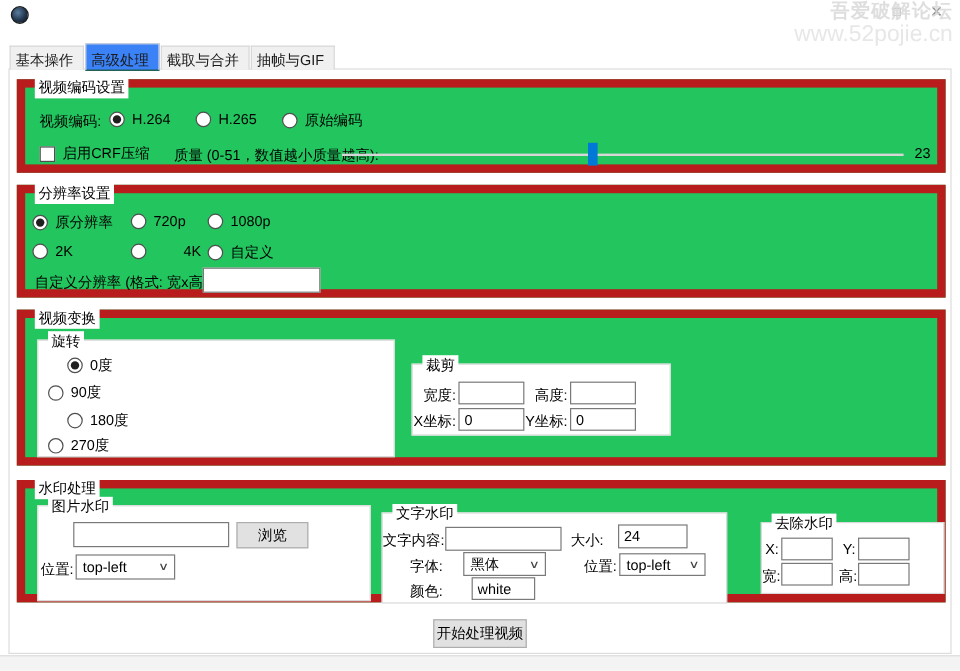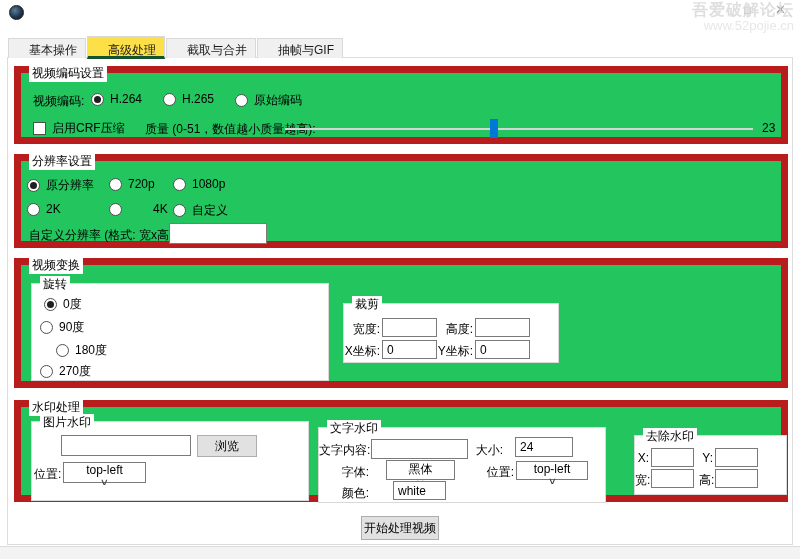--- a/index.html
+++ b/index.html
@@ -22,7 +22,7 @@
   .watermark { position:absolute; right:6px; top:1px; text-align:right; z-index:2; opacity:.85;
     color:#d7d7d7; line-height:1.1; pointer-events:none; }
   .wm1 { font-size:16px; letter-spacing:1px; font-weight:bold; color:#d9d9d9; }
-  .wm2 { font-size:13px; color:#e3e3e3; }
+  .wm2 { font-size:19px; color:#e3e3e3; }
 
   
   .tabs { position:absolute; left:8px; top:35px; height:23px; display:flex; align-items:flex-end; z-index:3; }

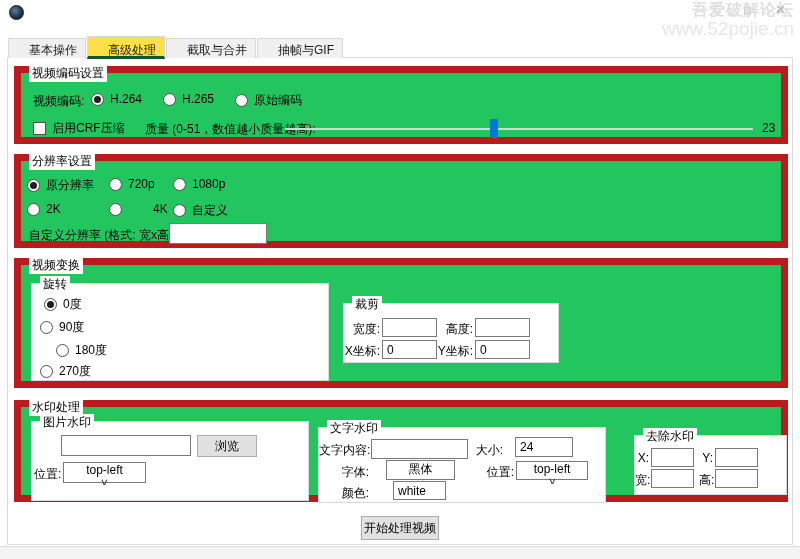--- a/index.html
+++ b/index.html
@@ -26,7 +26,7 @@
 
   
   .tabs { position:absolute; left:8px; top:35px; height:23px; display:flex; align-items:flex-end; z-index:3; }
-  .tab { background:#f0f0f0; border:1px solid #d9d9d9; border-bottom:none; padding:3px 8px 3px 20px;
+  .tab { background:#f0f0f0; border:1px solid #d9d9d9; border-bottom:none; padding:3px 8px 3px 4px;
     height:20px; margin-right:1px; color:#1a1a1a; cursor:default; white-space:nowrap; }
   .tab.active { background:#fde047; height:23px; padding-top:5px; position:relative; margin-bottom:-1px;
     border-bottom:3px solid #14532d; z-index:4; }

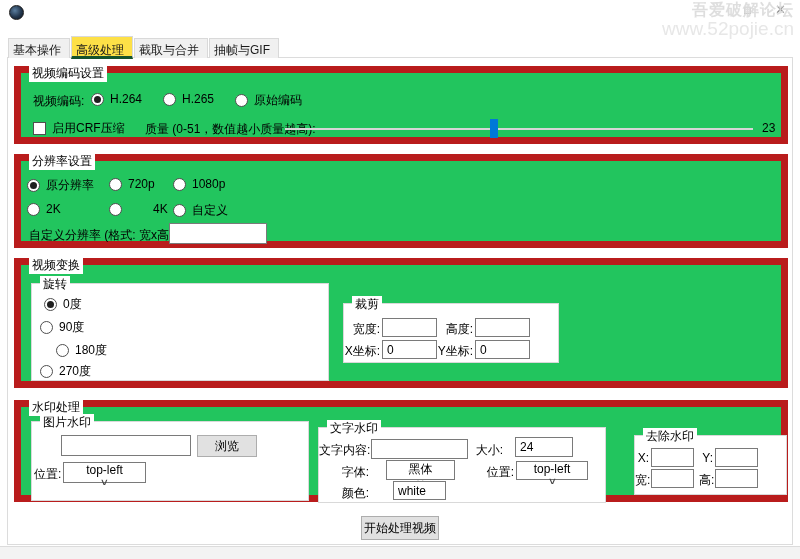--- a/index.html
+++ b/index.html
@@ -28,8 +28,8 @@
   .tabs { position:absolute; left:8px; top:35px; height:23px; display:flex; align-items:flex-end; z-index:3; }
   .tab { background:#f0f0f0; border:1px solid #d9d9d9; border-bottom:none; padding:3px 8px 3px 4px;
     height:20px; margin-right:1px; color:#1a1a1a; cursor:default; white-space:nowrap; }
-  .tab.active { background:#fde047; height:23px; padding-top:5px; position:relative; margin-bottom:-1px;
-    border-bottom:3px solid #14532d; z-index:4; }
+  .tab.active { background:#3b82f6; height:23px; padding-top:5px; position:relative; margin-bottom:-1px;
+    border-bottom:1px solid #14532d; z-index:4; }
 
   .tabpage { position:absolute; left:7px; top:57px; width:786px; height:488px;
     background:#fff; border:1px solid #dcdcdc; z-index:0; }

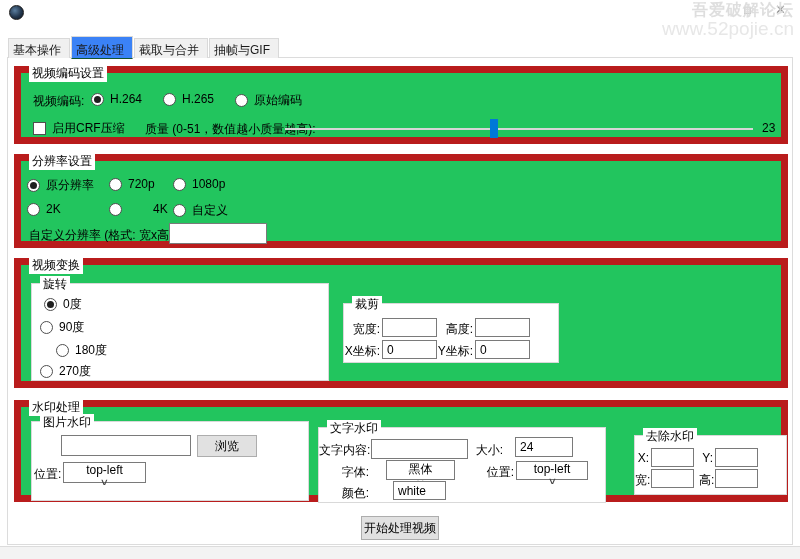--- a/index.html
+++ b/index.html
@@ -153,7 +153,7 @@
 
   <div class="subbox" style="left:10px; top:18px; width:298px; height:98px;">
     <span class="gb-title">旋转</span>
-    <label class="opt" style="left:12px; top:12px;">
+    <label class="opt" style="left:24px; top:12px;">
       <span class="radio checked"></span>
       <span>0度</span>
     </label>

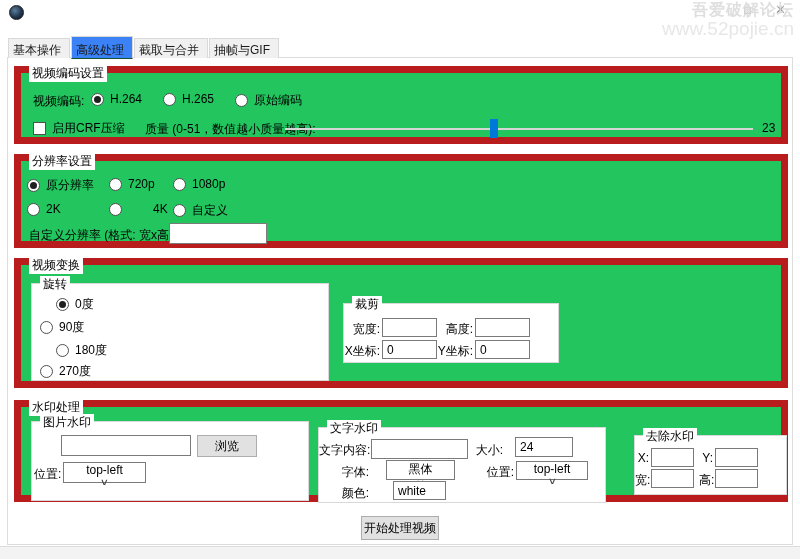--- a/index.html
+++ b/index.html
@@ -54,7 +54,7 @@
   .tin { position:absolute; border:1px solid #7a7a7a; background:#fff; font:inherit;
     padding:1px 4px; outline:none; }
   .sel { position:absolute; border:1px solid #7a7a7a; background:#fff; display:flex;
-    align-items:center; justify-content:space-between; padding:0 5px; cursor:default;flex-direction:column; }
+    align-items:center; justify-content:space-between; padding:0 5px; cursor:default; }
   .chev { font-size:9px; color:#444; transform:scaleX(1.4); }
 
   

